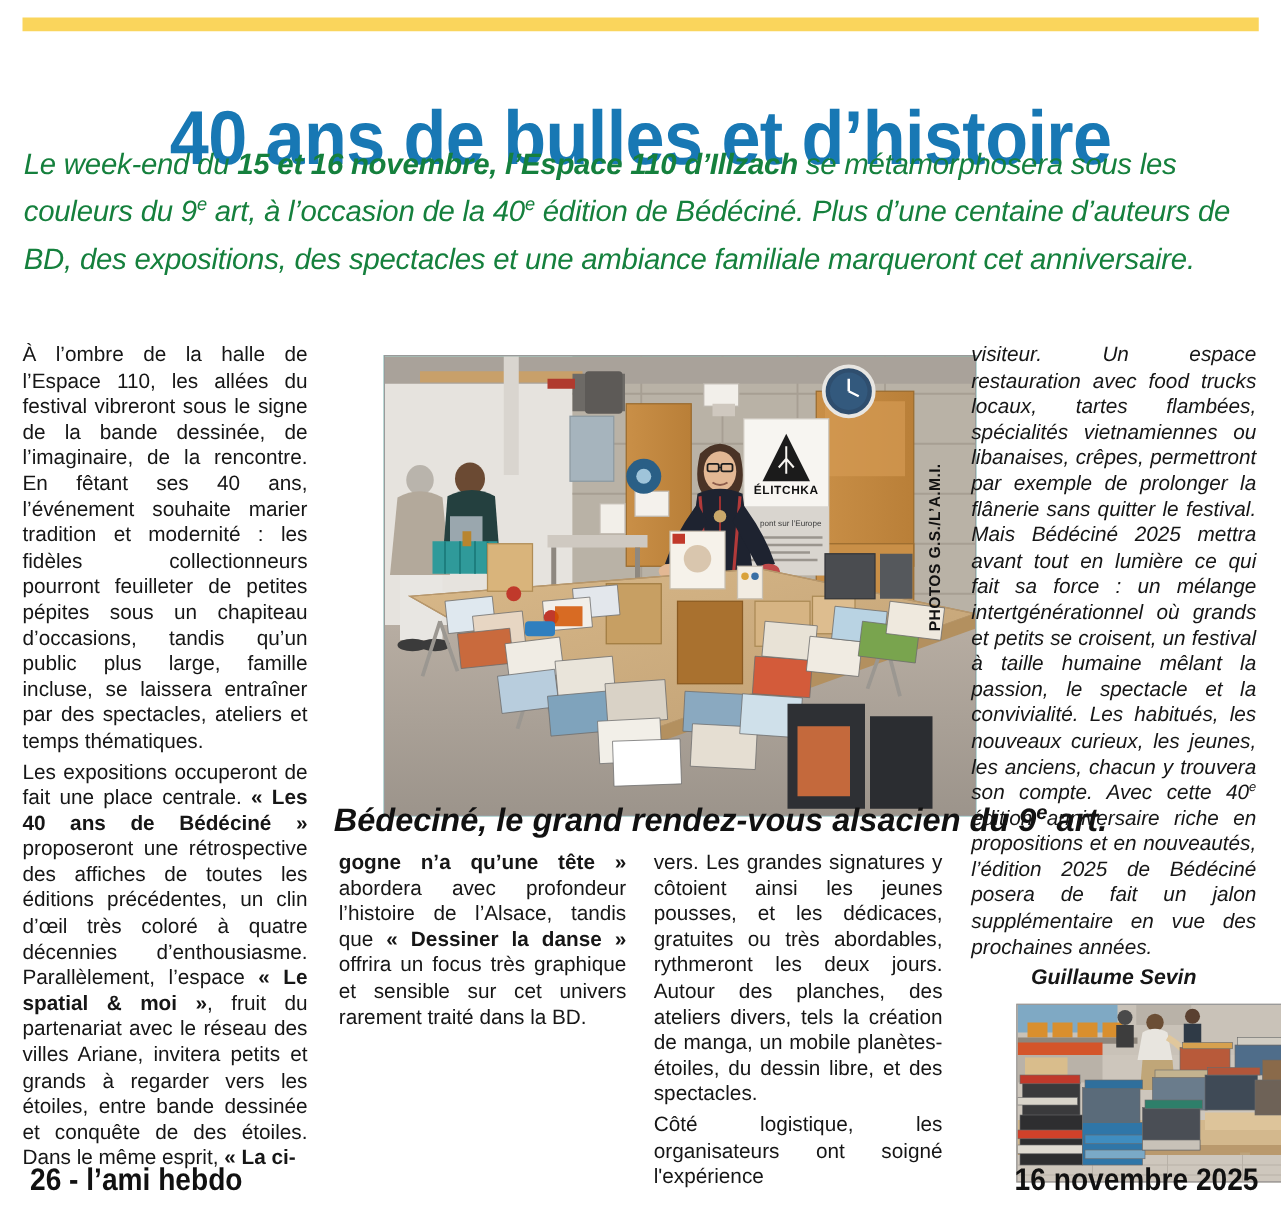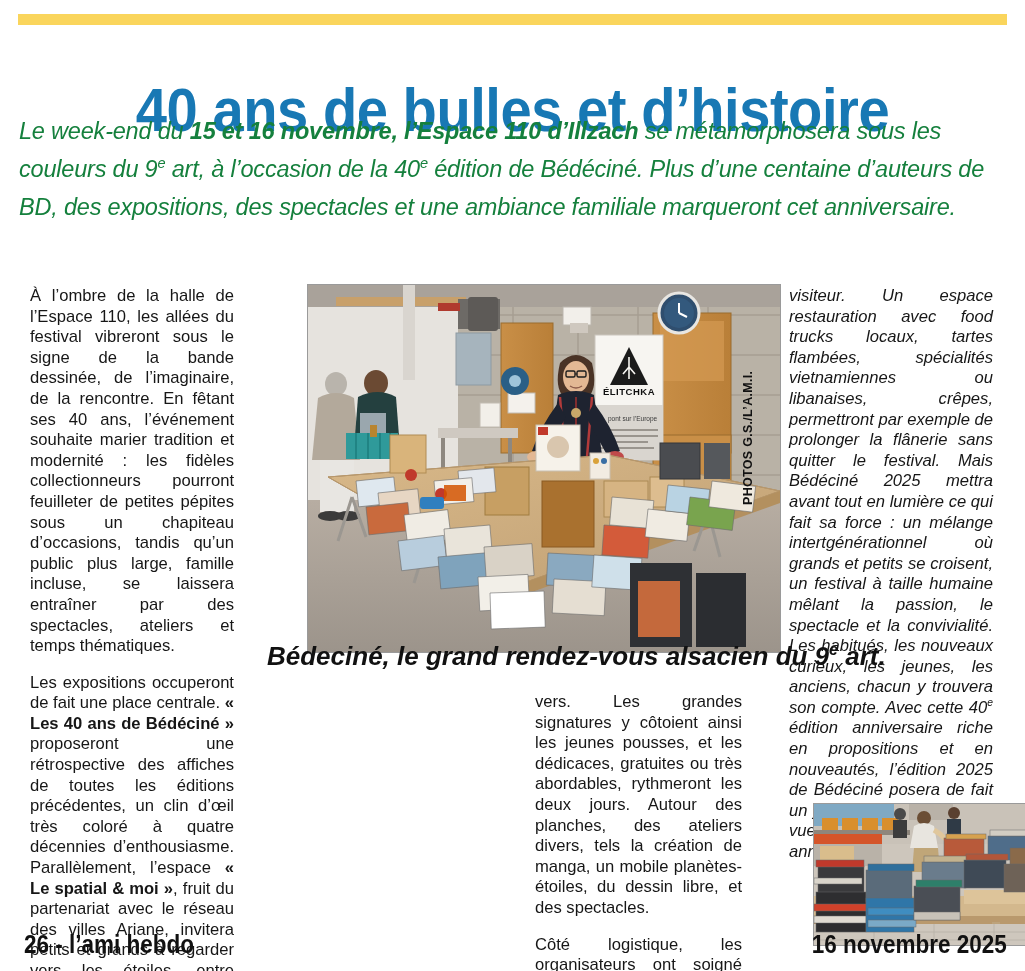--- a/index.html
+++ b/index.html
@@ -58,7 +58,7 @@
     color:#161616;
   }
   .col b{font-weight:bold;}
-  .col p{margin:16px;}
+  .col p{margin:4px;}
 
   #col1{left:14px;top:270px;width:236px;}
   #col2{left:267px;top:676px;width:238px;}

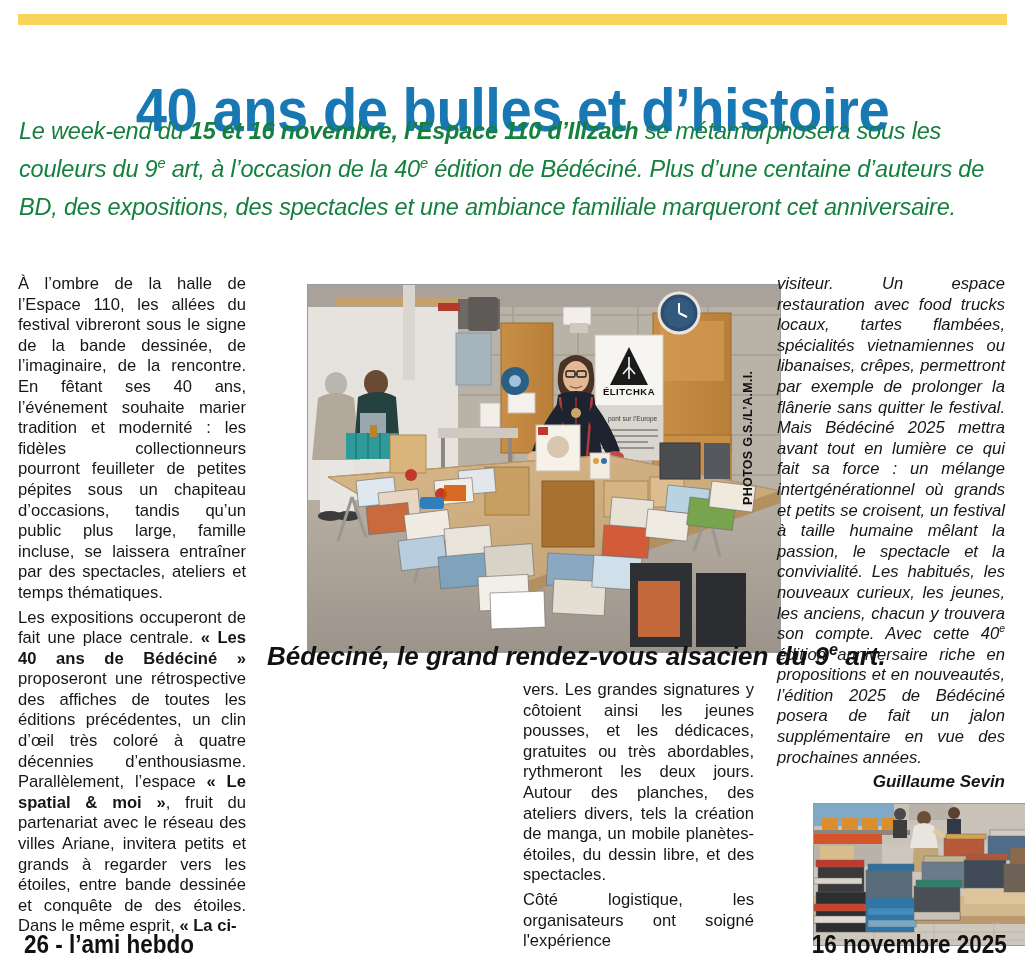--- a/index.html
+++ b/index.html
@@ -311,6 +311,7 @@
   </div>
 
   <div class="col" id="col2">
+    <p><b>gogne n’a qu’une tête »</b><span> abordera avec profondeur l’histoire de l’Alsace, tandis que </span><b>« Dessiner la danse »</b><span> offrira un focus très graphique et sensible sur cet univers rarement traité dans la BD.</span></p>
   </div>
 
   <div class="col" id="col3">

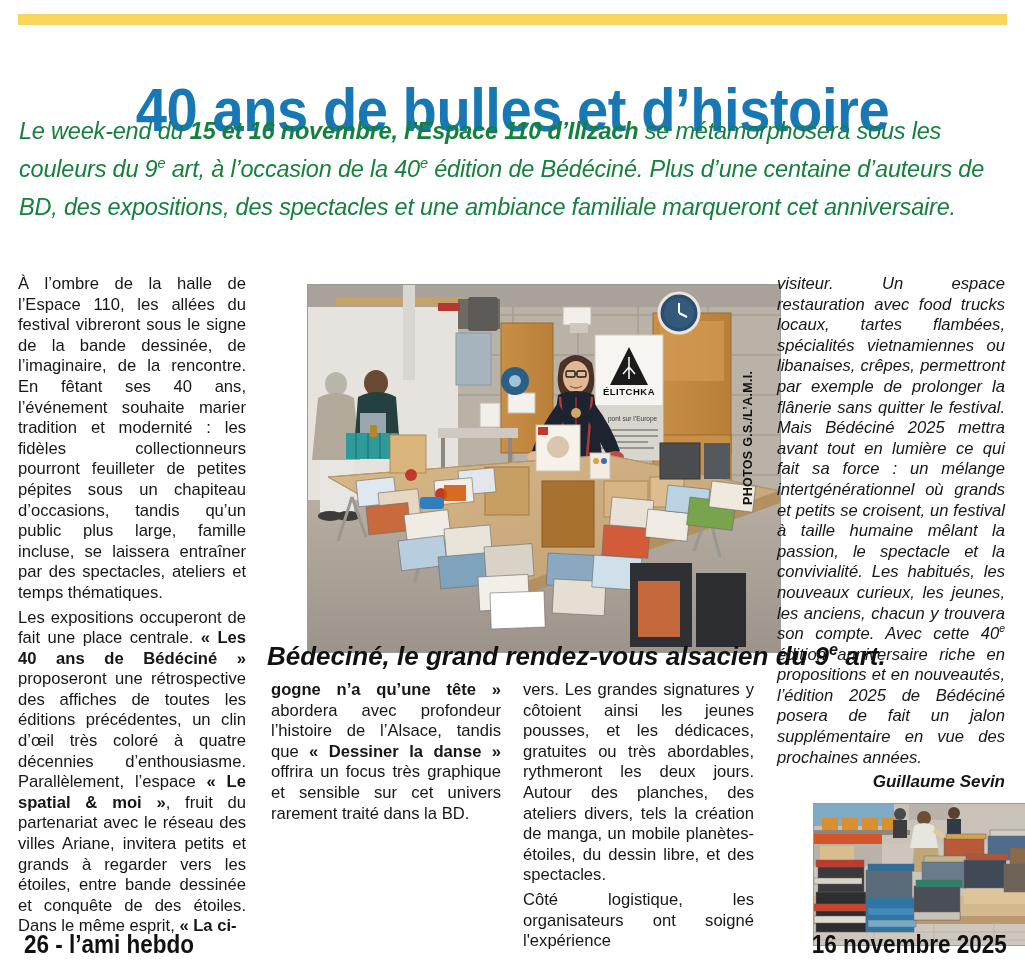--- a/index.html
+++ b/index.html
@@ -66,7 +66,7 @@
   #col4{left:773px;top:270px;width:236px;font-style:italic;}
 
   .byline{
-    text-align:right;
+    text-align:center;
     font-weight:bold;
     font-size:17px;
     margin-top:4px;

